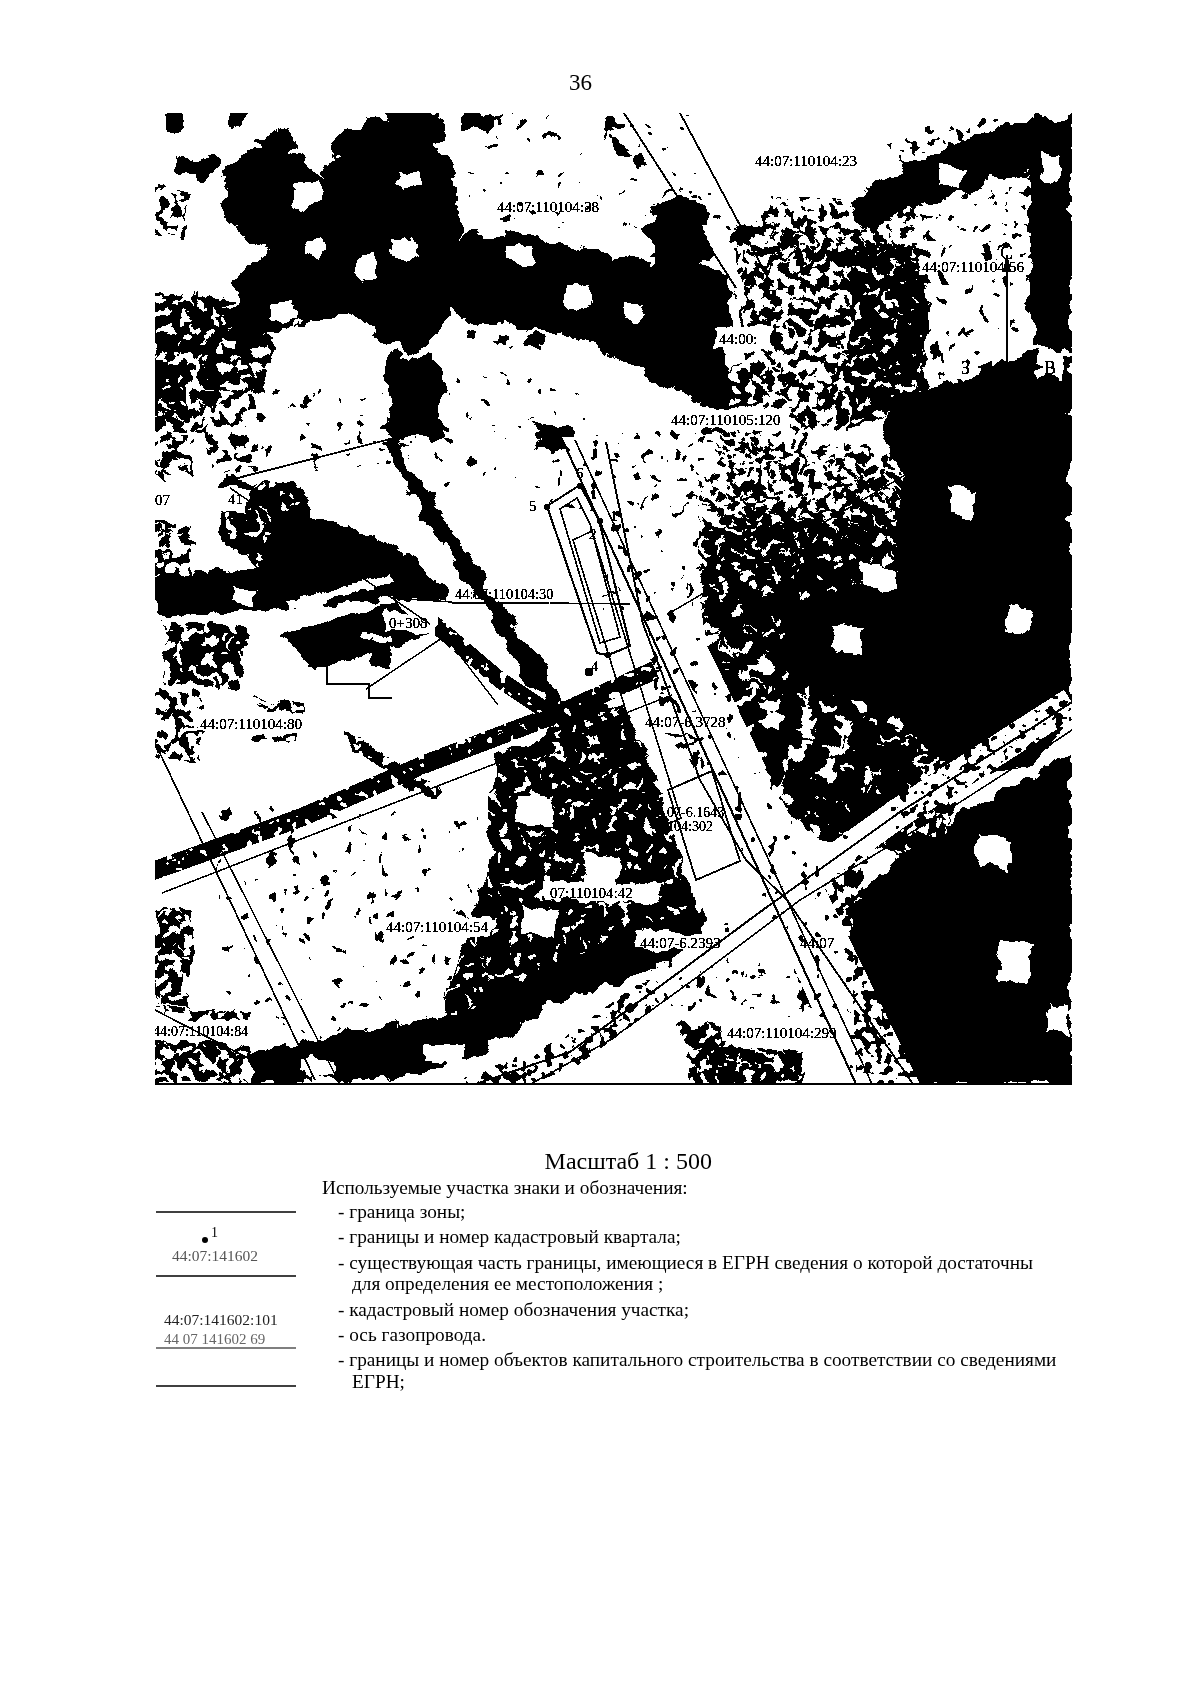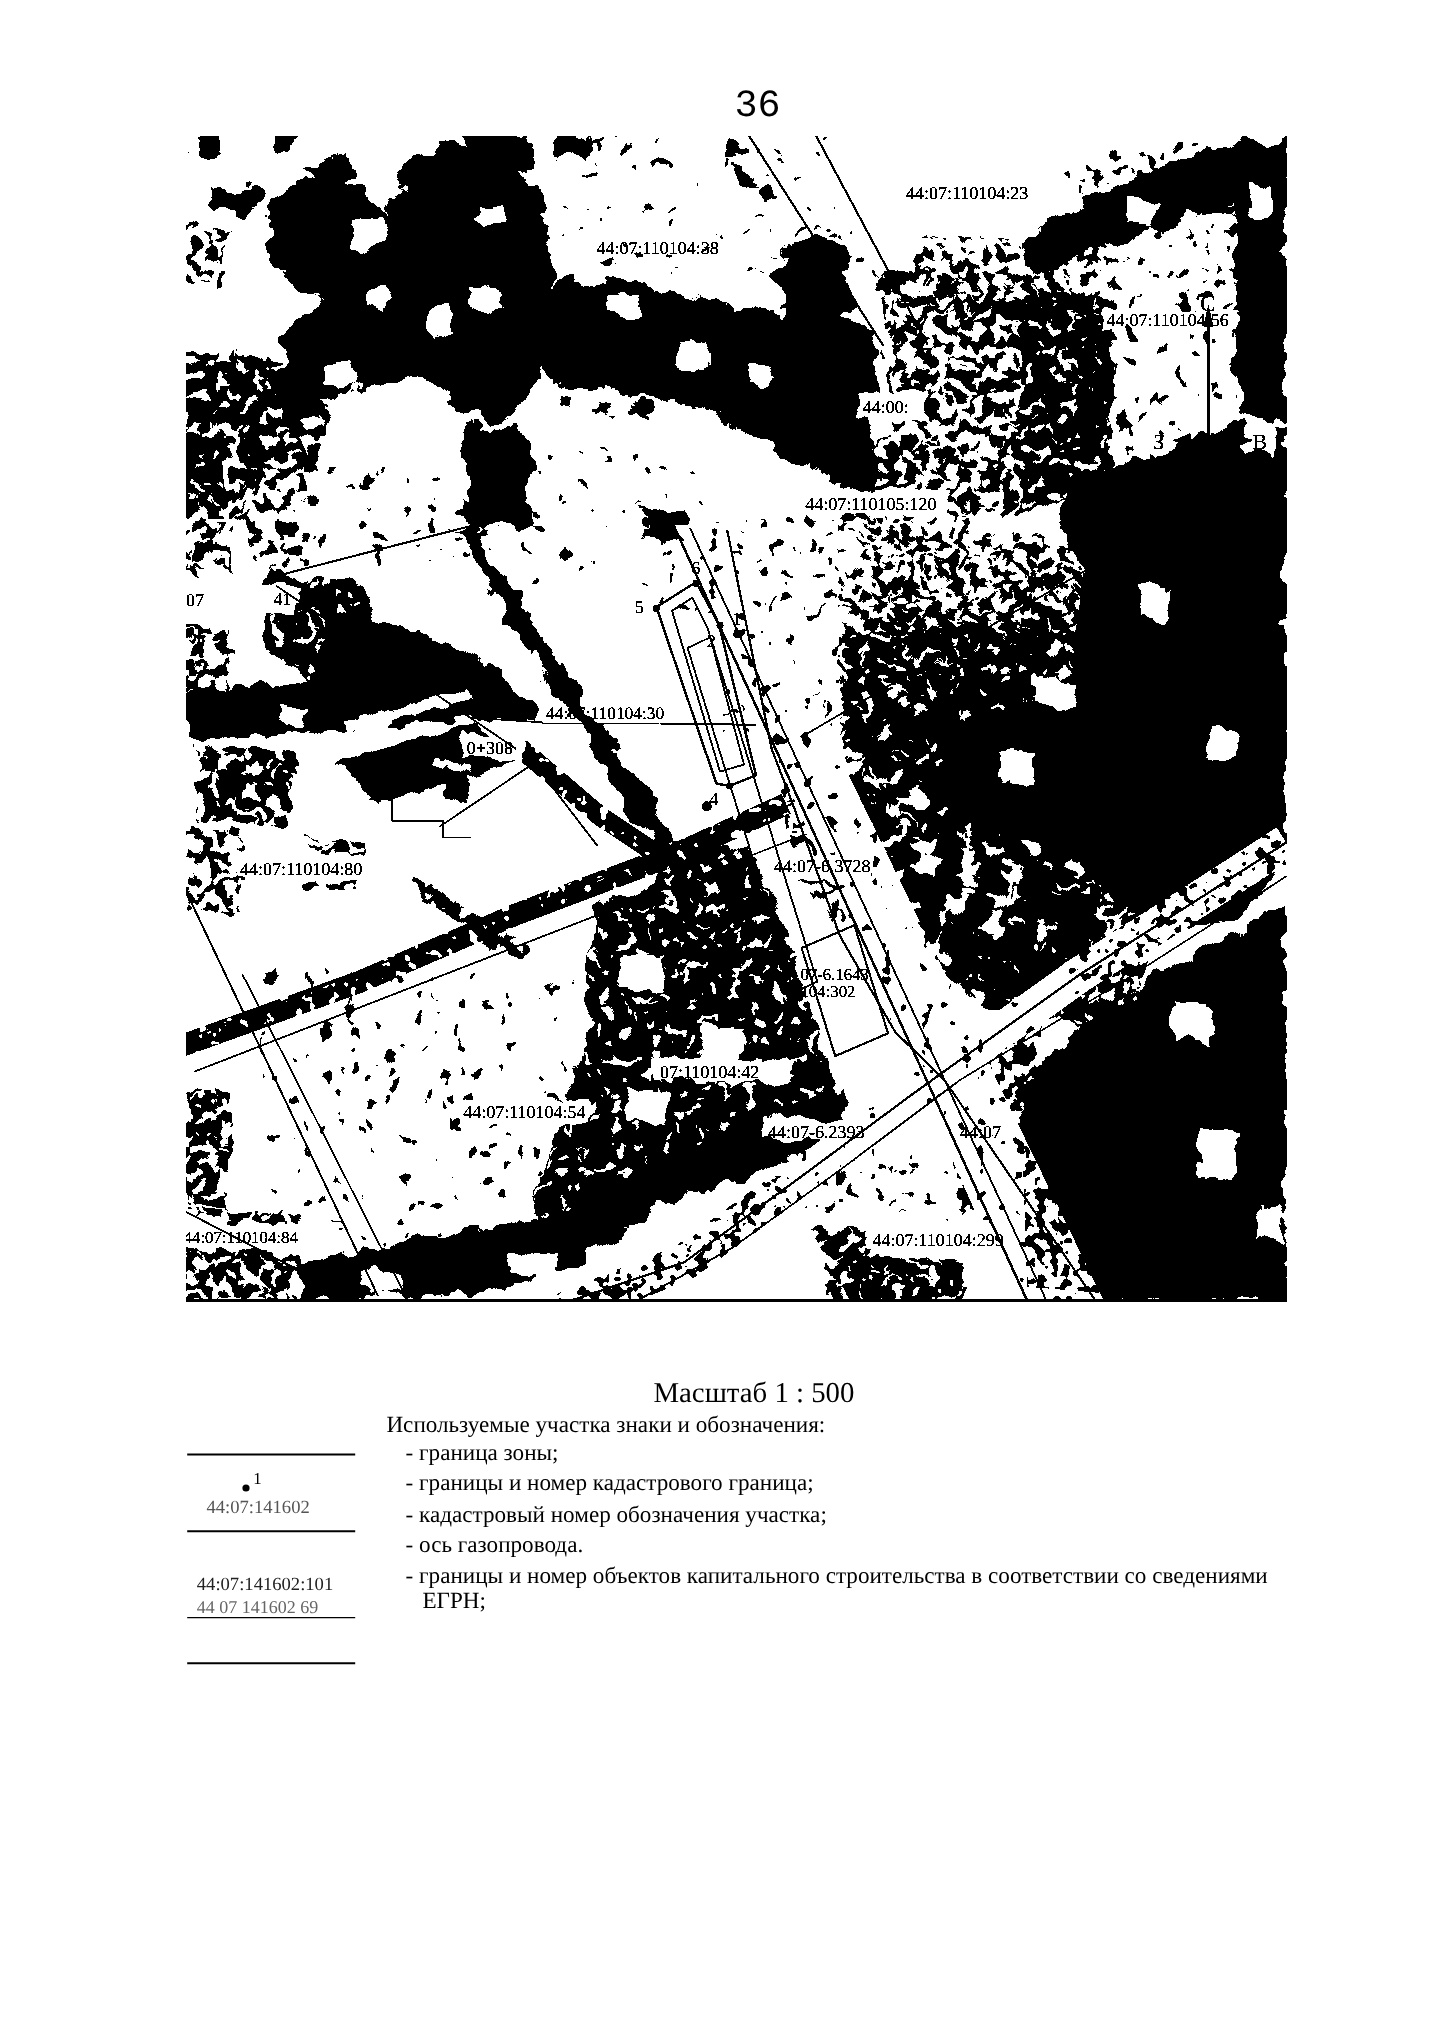--- a/index.html
+++ b/index.html
@@ -8,7 +8,7 @@
 </style></head>
 <body>
 
-<div class="abs" style="left:612px;top:70px;font-size:32px;font-family:Liberation Mono, monospace;">36</div>
+<div class="abs" style="left:569px;top:70px;font-size:23px;">36</div>
 
 <svg class="abs" style="left:0;top:0" width="1200" height="1697" viewBox="0 0 1200 1697">
 <defs>

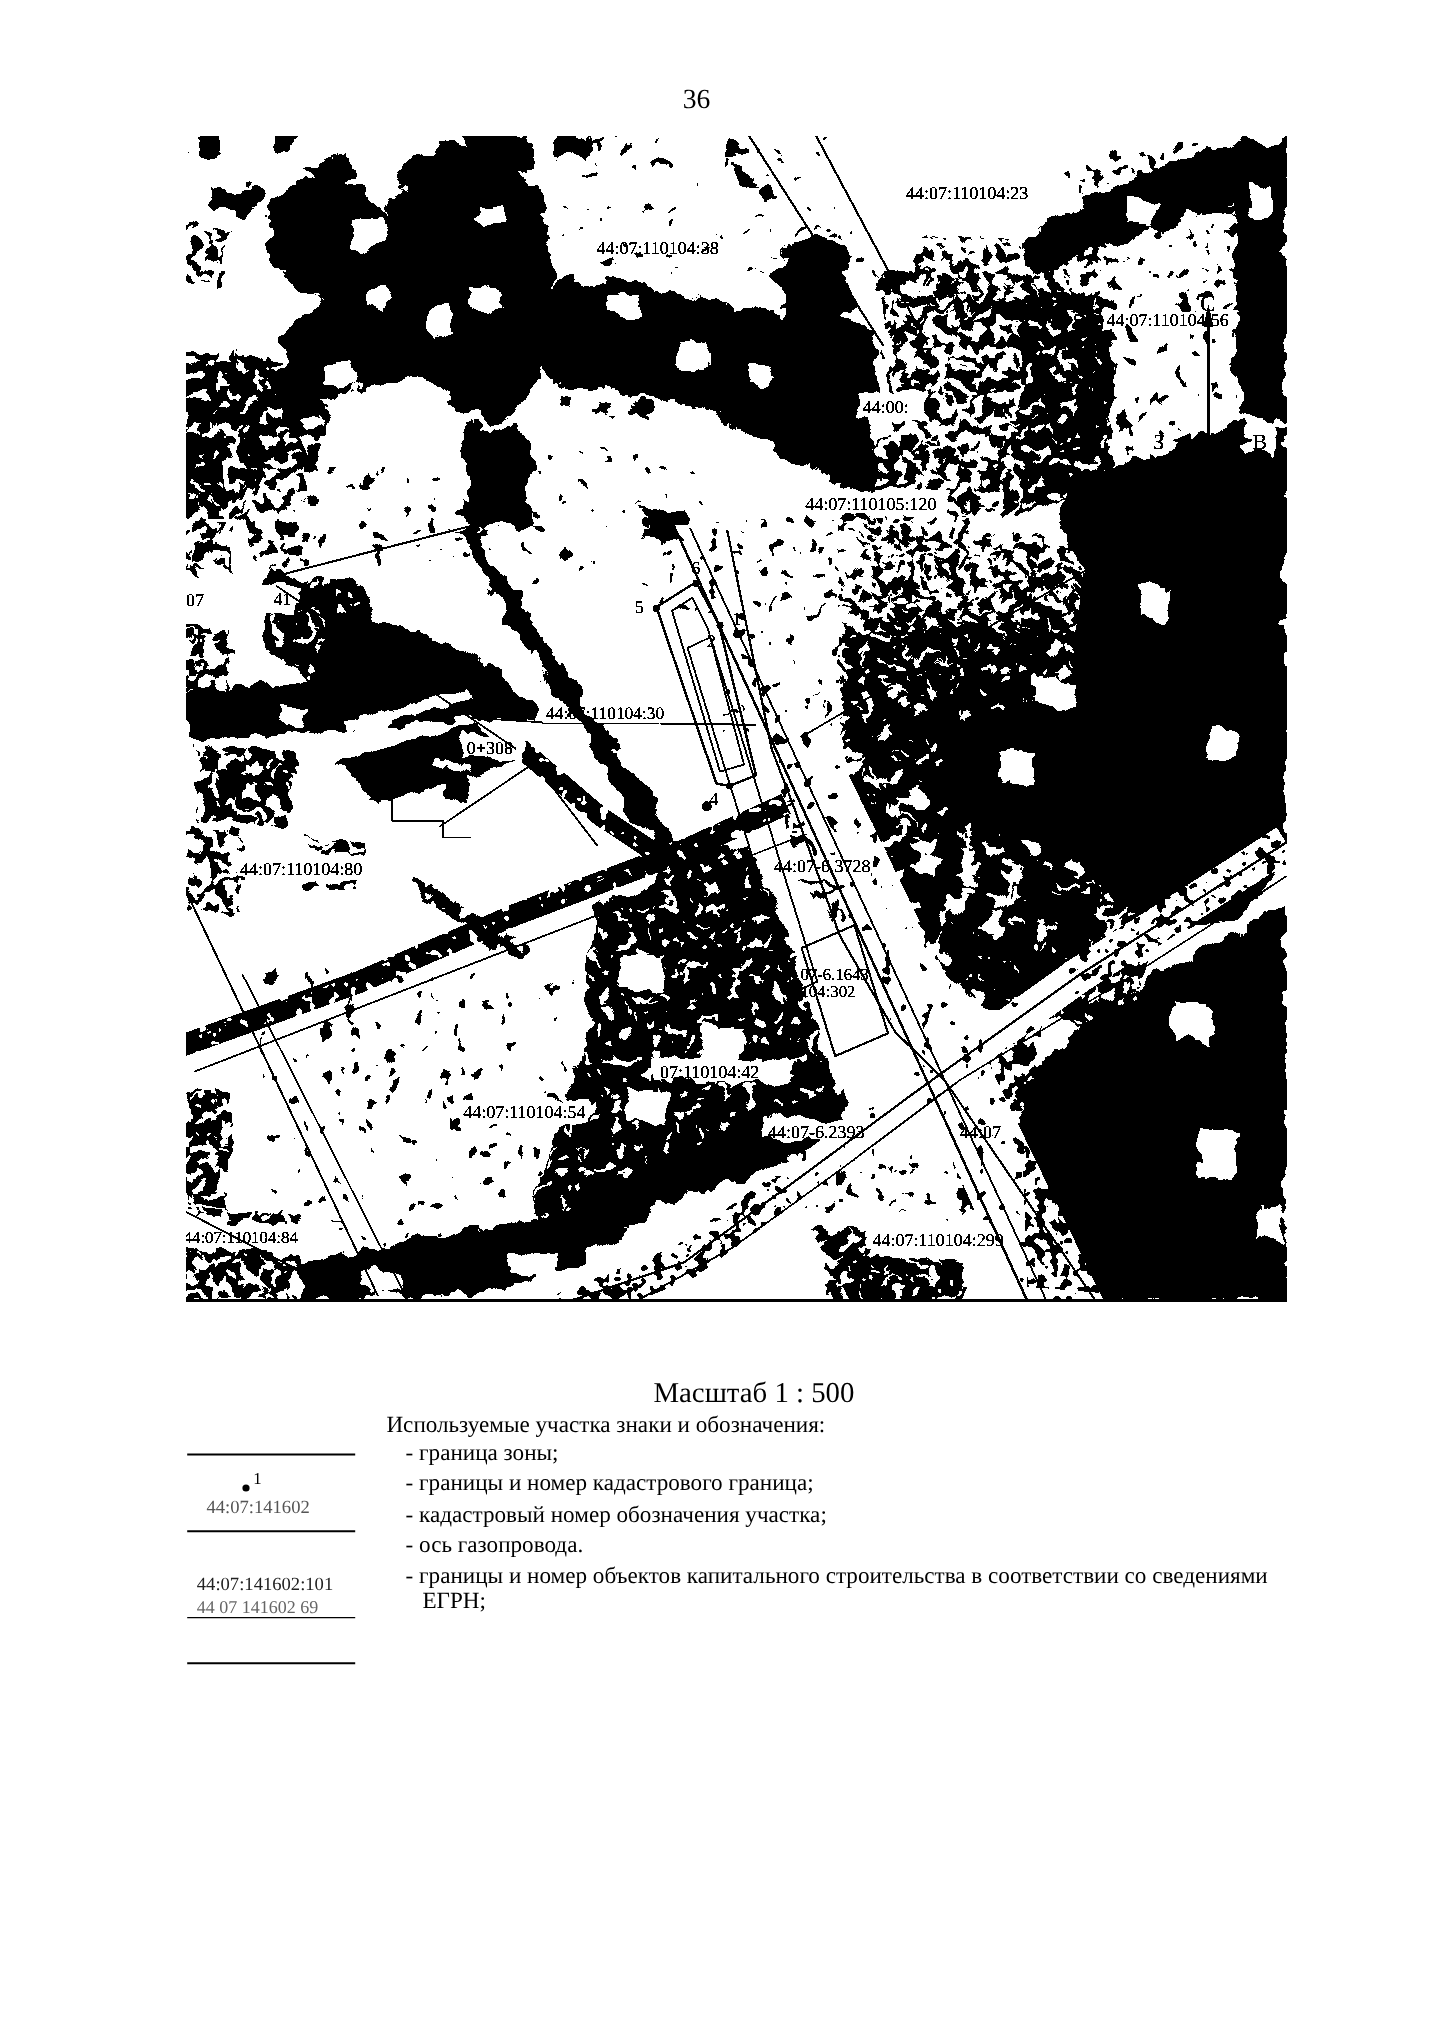--- a/index.html
+++ b/index.html
@@ -375,7 +375,7 @@
 
 <div class="abs" style="left:334px;top:1197px;width:760px;font-size:19.3px;line-height:21.4px;">
 <p style="padding-left:14px;text-indent:-14px;">- граница зоны;</p>
-<p style="padding-left:14px;text-indent:-14px;">- границы и номер кадастрового граница;</p>
+<p style="padding-left:14px;text-indent:-14px;">- границы и номер кадастровый квартала;</p>
 <p style="padding-left:14px;text-indent:-14px;">- кадастровый номер обозначения участка;</p>
 <p style="padding-left:14px;text-indent:-14px;">- ось газопровода.</p>
 <p style="padding-left:14px;text-indent:-14px;">- границы и номер объектов капитального строительства в соответствии со сведениями<br>ЕГРН;</p>

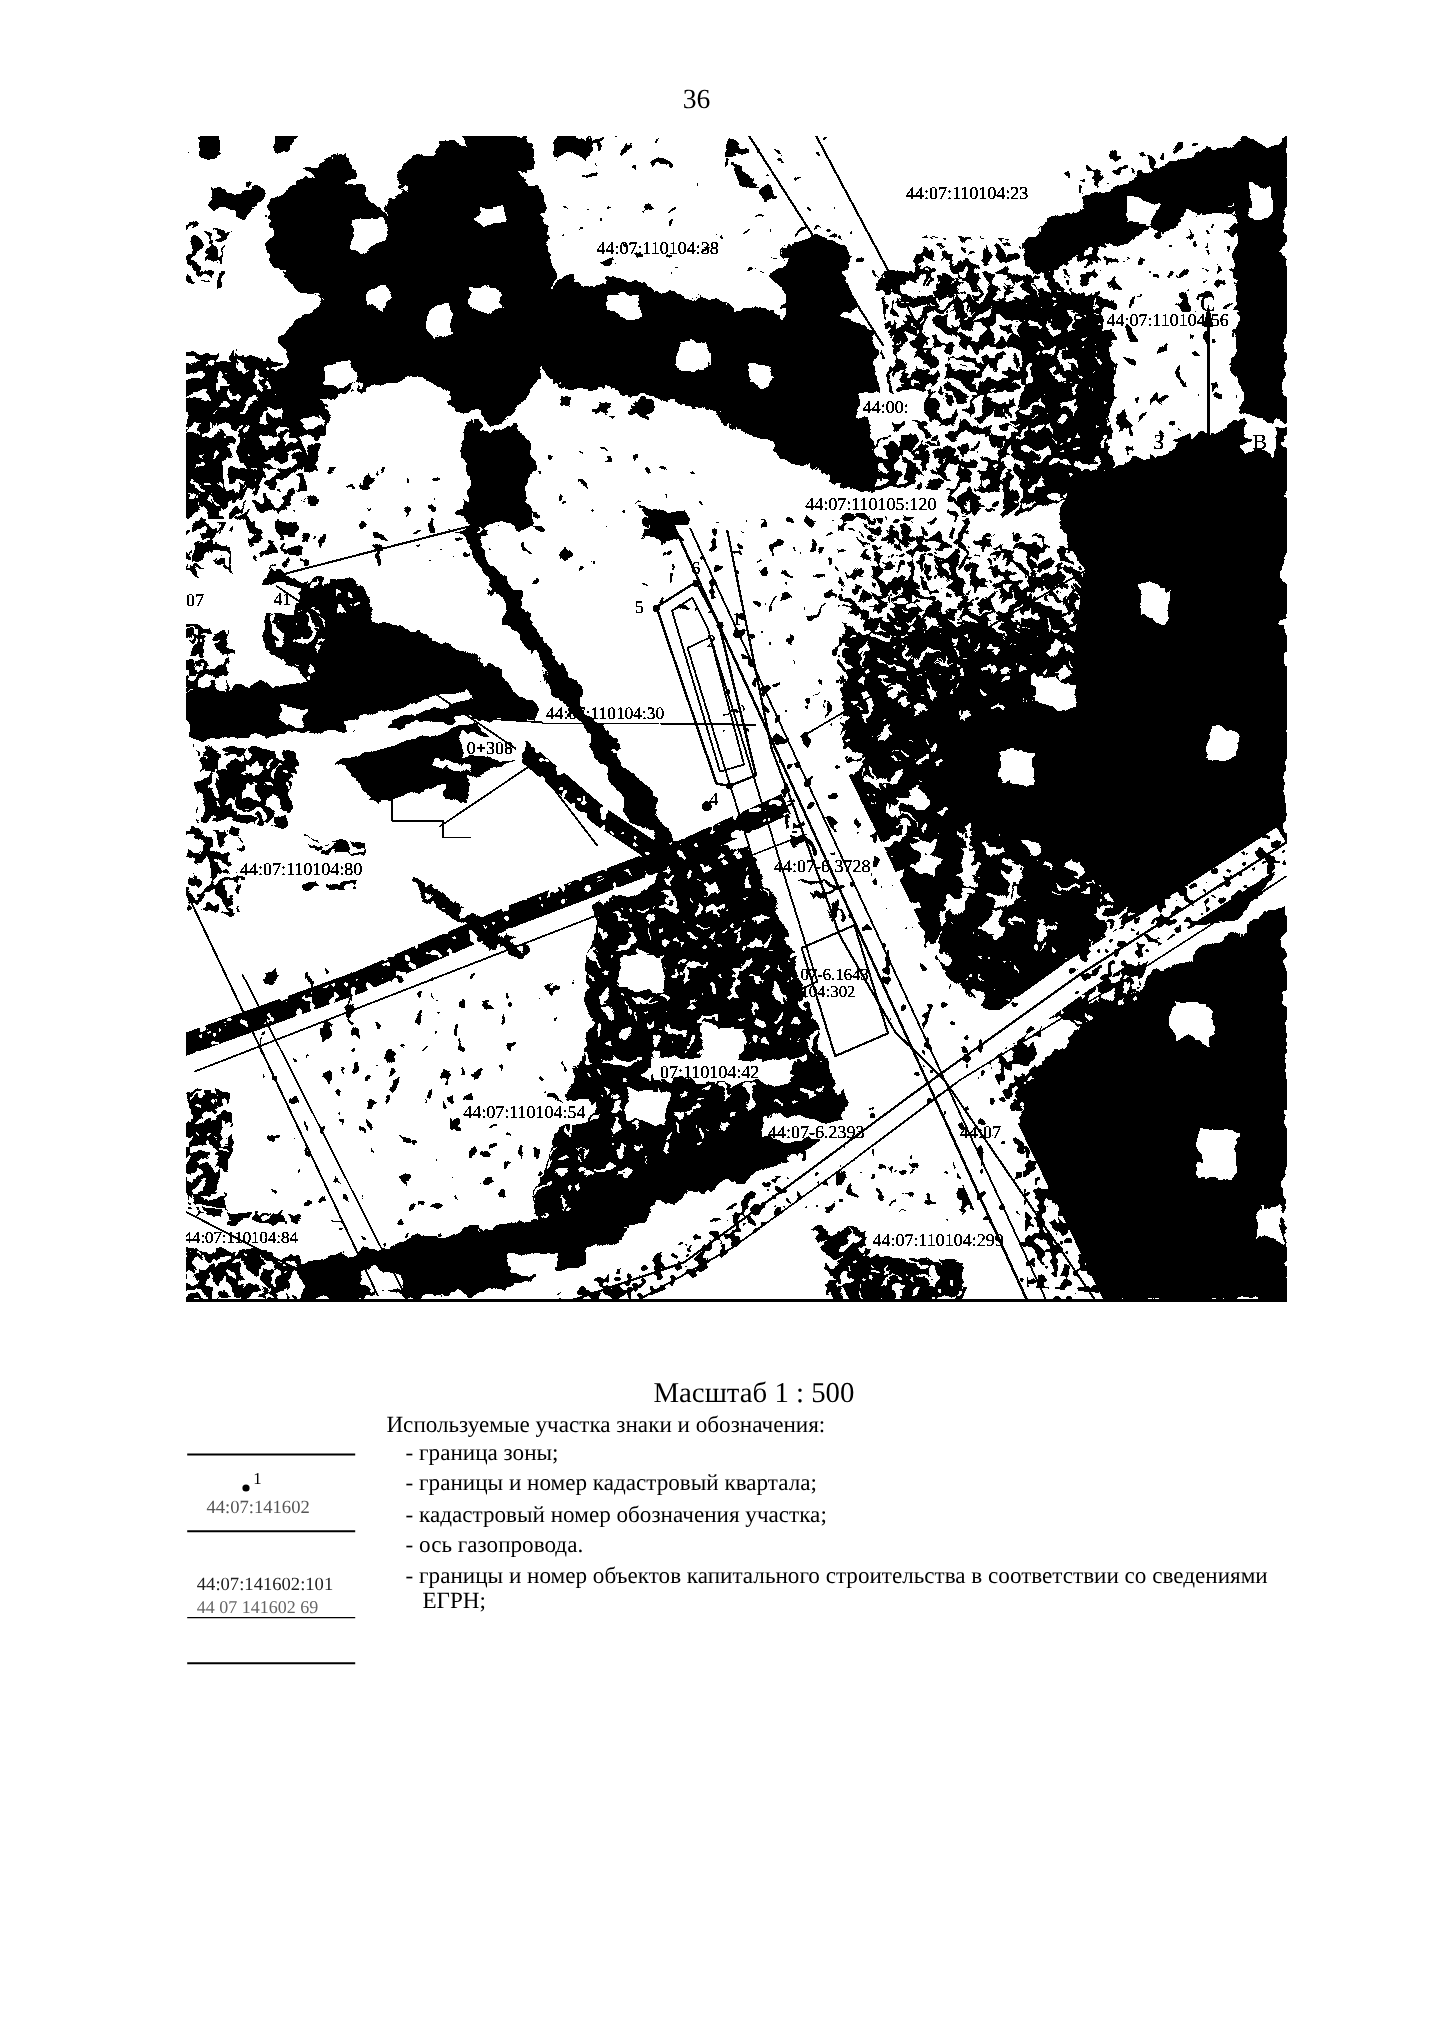--- a/index.html
+++ b/index.html
@@ -376,6 +376,7 @@
 <div class="abs" style="left:334px;top:1197px;width:760px;font-size:19.3px;line-height:21.4px;">
 <p style="padding-left:14px;text-indent:-14px;">- граница зоны;</p>
 <p style="padding-left:14px;text-indent:-14px;">- границы и номер кадастровый квартала;</p>
+<p style="padding-left:14px;text-indent:-14px;">- существующая часть границы, имеющиеся в ЕГРН сведения о которой достаточны<br>для определения ее местоположения ;</p>
 <p style="padding-left:14px;text-indent:-14px;">- кадастровый номер обозначения участка;</p>
 <p style="padding-left:14px;text-indent:-14px;">- ось газопровода.</p>
 <p style="padding-left:14px;text-indent:-14px;">- границы и номер объектов капитального строительства в соответствии со сведениями<br>ЕГРН;</p>

